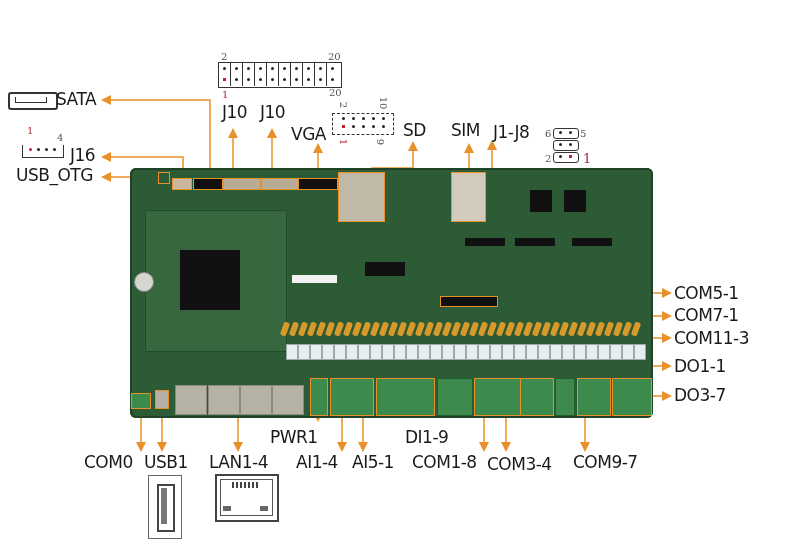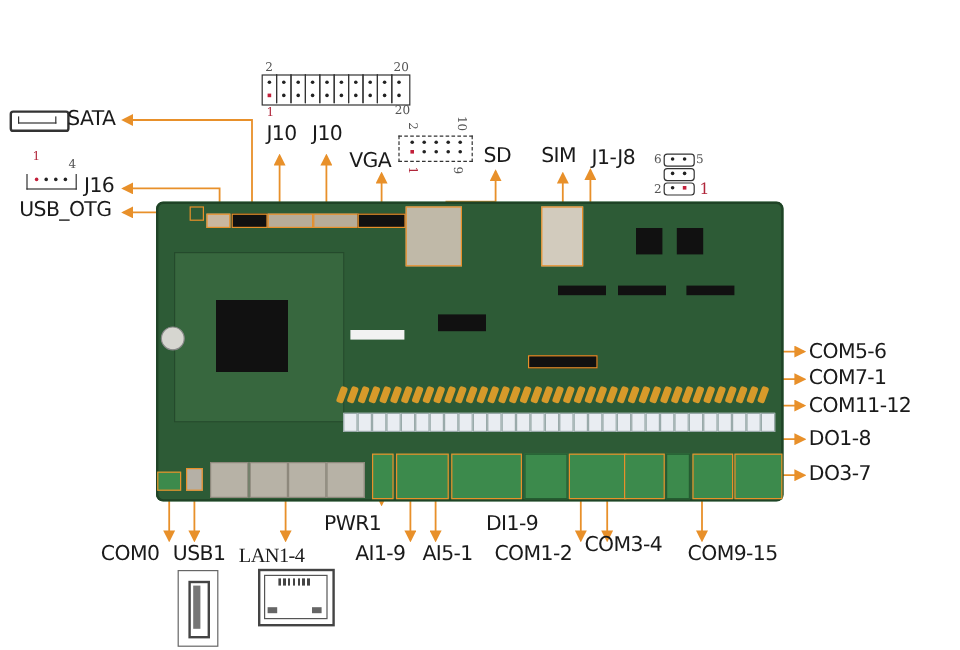--- a/index.html
+++ b/index.html
@@ -290,7 +290,7 @@
 <div class="pin" style="left:559px;top:155px;"></div>
 <div class="pin red" style="left:569px;top:155px;"></div>
 
-<div class="lbl" style="left:674px;top:285px;">COM5-6</div>
+<div class="lbl" style="left:674px;top:285px;">COM5-1</div>
 <div class="lbl" style="left:674px;top:307px;">COM7-1</div>
 <div class="lbl" style="left:674px;top:330px;">COM11-12</div>
 <div class="lbl" style="left:674px;top:358px;">DO1-8</div>

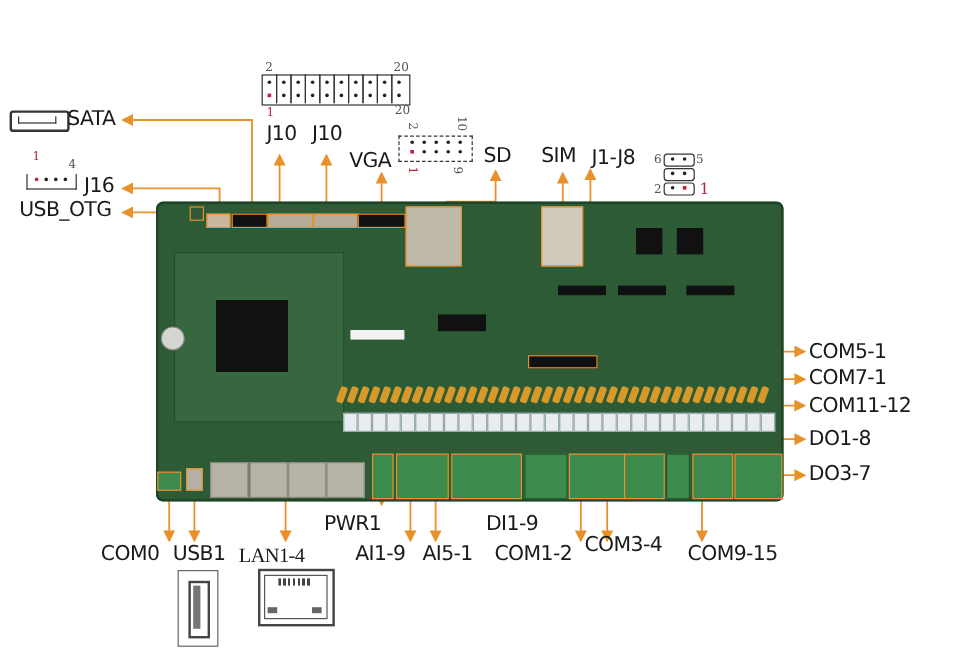--- a/index.html
+++ b/index.html
@@ -292,7 +292,7 @@
 
 <div class="lbl" style="left:674px;top:285px;">COM5-1</div>
 <div class="lbl" style="left:674px;top:307px;">COM7-1</div>
-<div class="lbl" style="left:674px;top:330px;">COM11-12</div>
+<div class="lbl" style="left:674px;top:330px;">COM11-3</div>
 <div class="lbl" style="left:674px;top:358px;">DO1-8</div>
 <div class="lbl" style="left:674px;top:387px;">DO3-7</div>
 

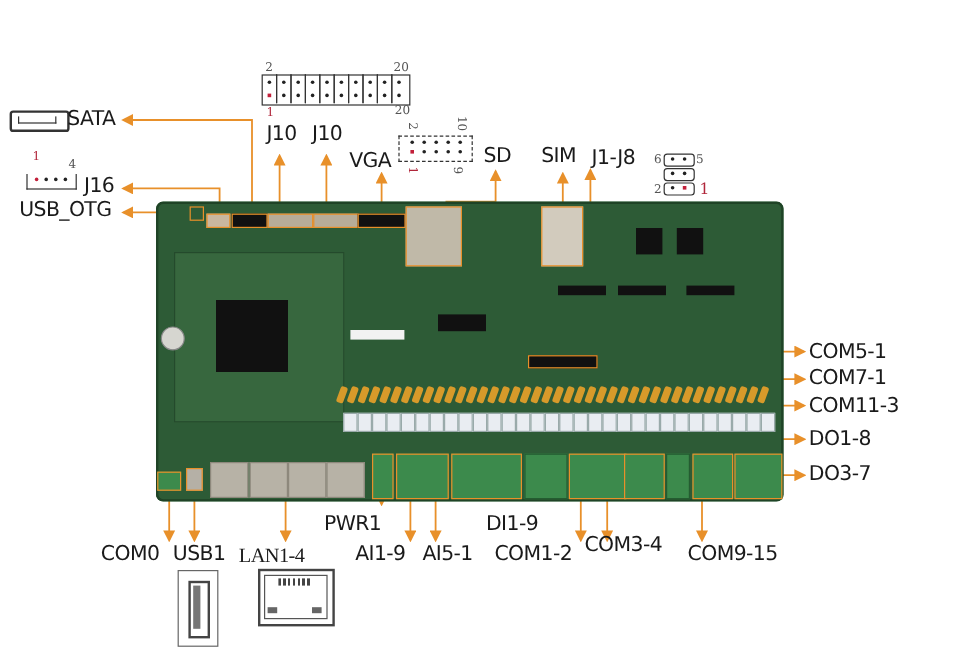--- a/index.html
+++ b/index.html
@@ -293,7 +293,7 @@
 <div class="lbl" style="left:674px;top:285px;">COM5-1</div>
 <div class="lbl" style="left:674px;top:307px;">COM7-1</div>
 <div class="lbl" style="left:674px;top:330px;">COM11-3</div>
-<div class="lbl" style="left:674px;top:358px;">DO1-8</div>
+<div class="lbl" style="left:674px;top:358px;">DO1-1</div>
 <div class="lbl" style="left:674px;top:387px;">DO3-7</div>
 
 <div class="lbl" style="left:270px;top:429px;">PWR1</div>

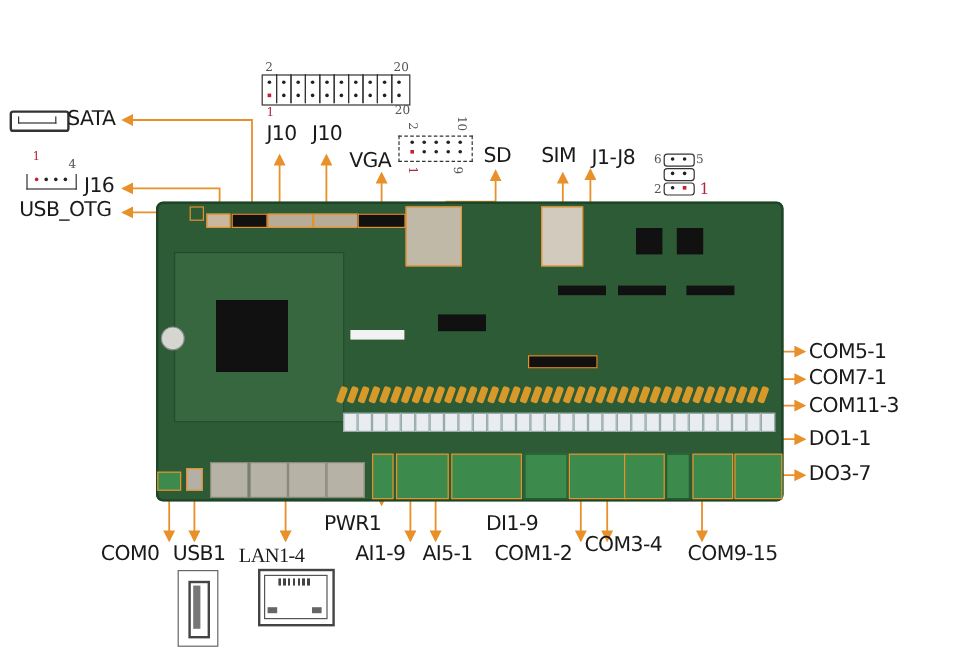--- a/index.html
+++ b/index.html
@@ -300,7 +300,7 @@
 <div class="lbl" style="left:405px;top:429px;">DI1-9</div>
 <div class="lbl" style="left:84px;top:454px;">COM0</div>
 <div class="lbl" style="left:144px;top:454px;">USB1</div>
-<div class="lbl" style="left:199px;top:454px;font-family:Liberation Serif, serif;">LAN1-4</div>
+<div class="lbl" style="left:209px;top:454px;">LAN1-4</div>
 <div class="lbl" style="left:296px;top:454px;">AI1-9</div>
 <div class="lbl" style="left:352px;top:454px;">AI5-1</div>
 <div class="lbl" style="left:412px;top:454px;">COM1-2</div>

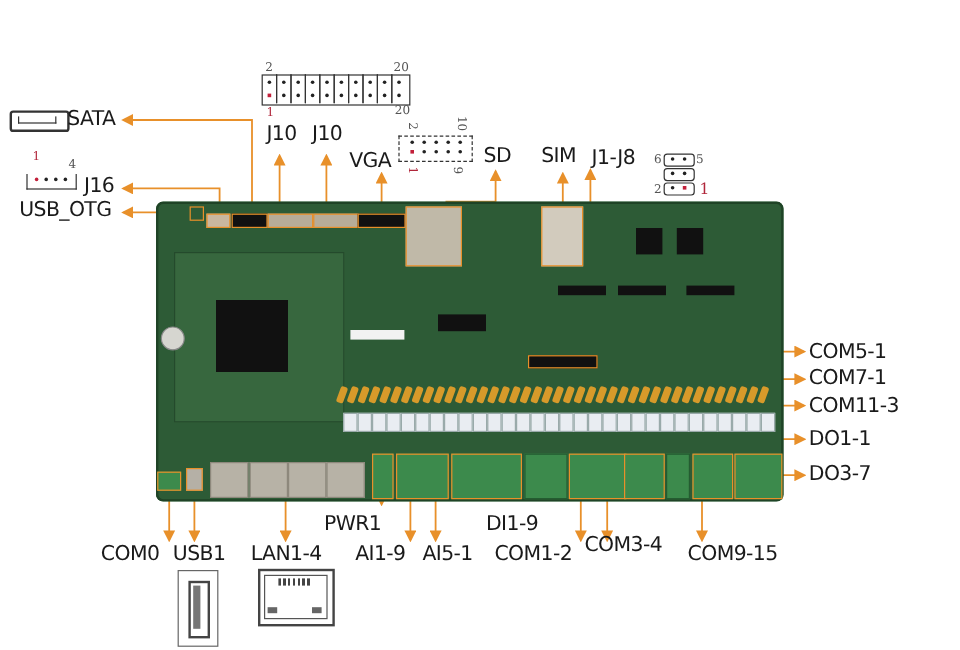--- a/index.html
+++ b/index.html
@@ -301,7 +301,7 @@
 <div class="lbl" style="left:84px;top:454px;">COM0</div>
 <div class="lbl" style="left:144px;top:454px;">USB1</div>
 <div class="lbl" style="left:209px;top:454px;">LAN1-4</div>
-<div class="lbl" style="left:296px;top:454px;">AI1-9</div>
+<div class="lbl" style="left:296px;top:454px;">AI1-4</div>
 <div class="lbl" style="left:352px;top:454px;">AI5-1</div>
 <div class="lbl" style="left:412px;top:454px;">COM1-2</div>
 <div class="lbl" style="left:487px;top:446px;">COM3-4</div>

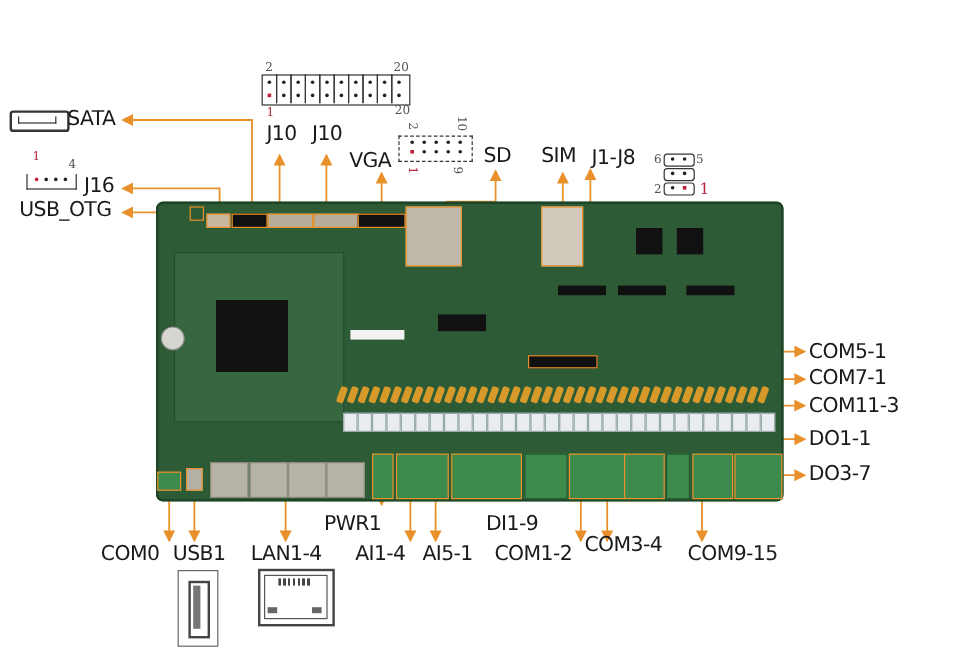--- a/index.html
+++ b/index.html
@@ -303,7 +303,7 @@
 <div class="lbl" style="left:209px;top:454px;">LAN1-4</div>
 <div class="lbl" style="left:296px;top:454px;">AI1-4</div>
 <div class="lbl" style="left:352px;top:454px;">AI5-1</div>
-<div class="lbl" style="left:412px;top:454px;">COM1-2</div>
+<div class="lbl" style="left:412px;top:454px;">COM1-8</div>
 <div class="lbl" style="left:487px;top:446px;">COM3-4</div>
 <div class="lbl" style="left:573px;top:454px;">COM9-15</div>
 

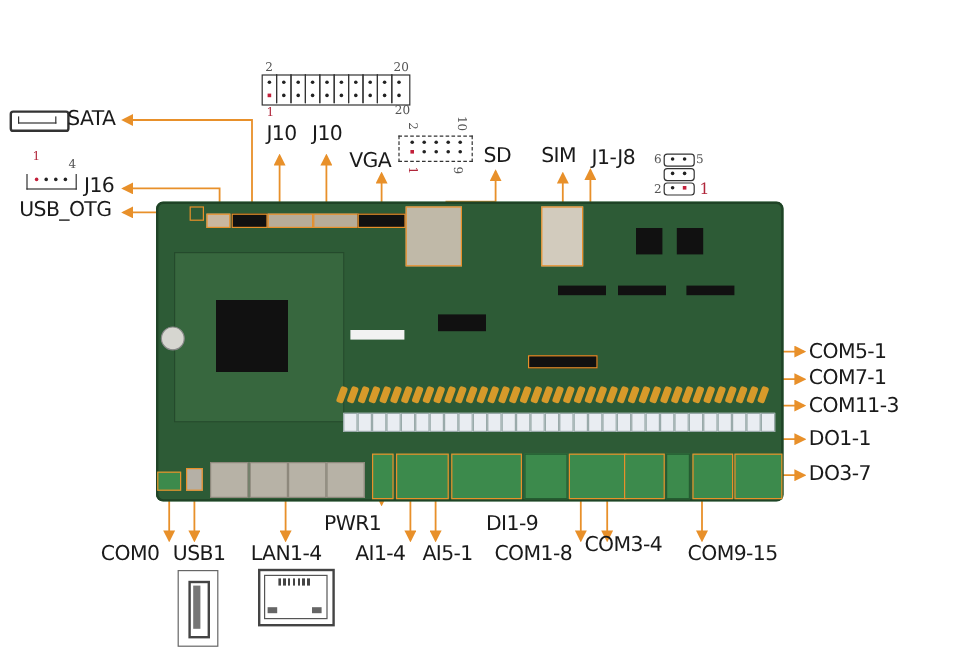--- a/index.html
+++ b/index.html
@@ -304,7 +304,7 @@
 <div class="lbl" style="left:296px;top:454px;">AI1-4</div>
 <div class="lbl" style="left:352px;top:454px;">AI5-1</div>
 <div class="lbl" style="left:412px;top:454px;">COM1-8</div>
-<div class="lbl" style="left:487px;top:446px;">COM3-4</div>
+<div class="lbl" style="left:487px;top:456px;">COM3-4</div>
 <div class="lbl" style="left:573px;top:454px;">COM9-15</div>
 
 <div class="icon-box" style="left:148px;top:475px;width:32px;height:62px;border-color:#666;">

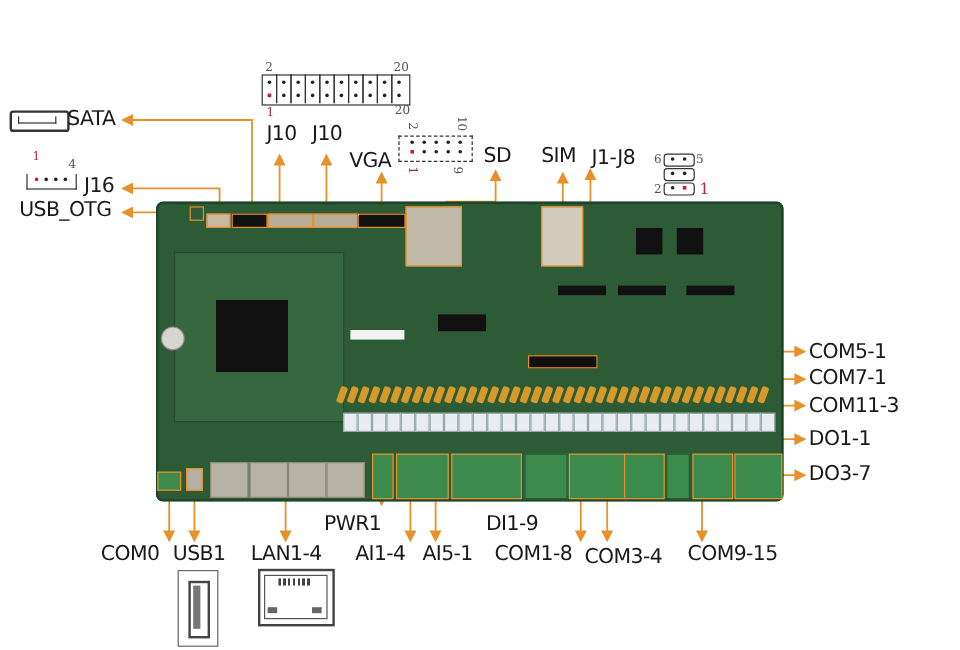--- a/index.html
+++ b/index.html
@@ -305,7 +305,7 @@
 <div class="lbl" style="left:352px;top:454px;">AI5-1</div>
 <div class="lbl" style="left:412px;top:454px;">COM1-8</div>
 <div class="lbl" style="left:487px;top:456px;">COM3-4</div>
-<div class="lbl" style="left:573px;top:454px;">COM9-15</div>
+<div class="lbl" style="left:573px;top:454px;">COM9-7</div>
 
 <div class="icon-box" style="left:148px;top:475px;width:32px;height:62px;border-color:#666;">
   <div style="position:absolute;left:8px;top:8px;width:14px;height:44px;border:2px solid #444;"></div>

